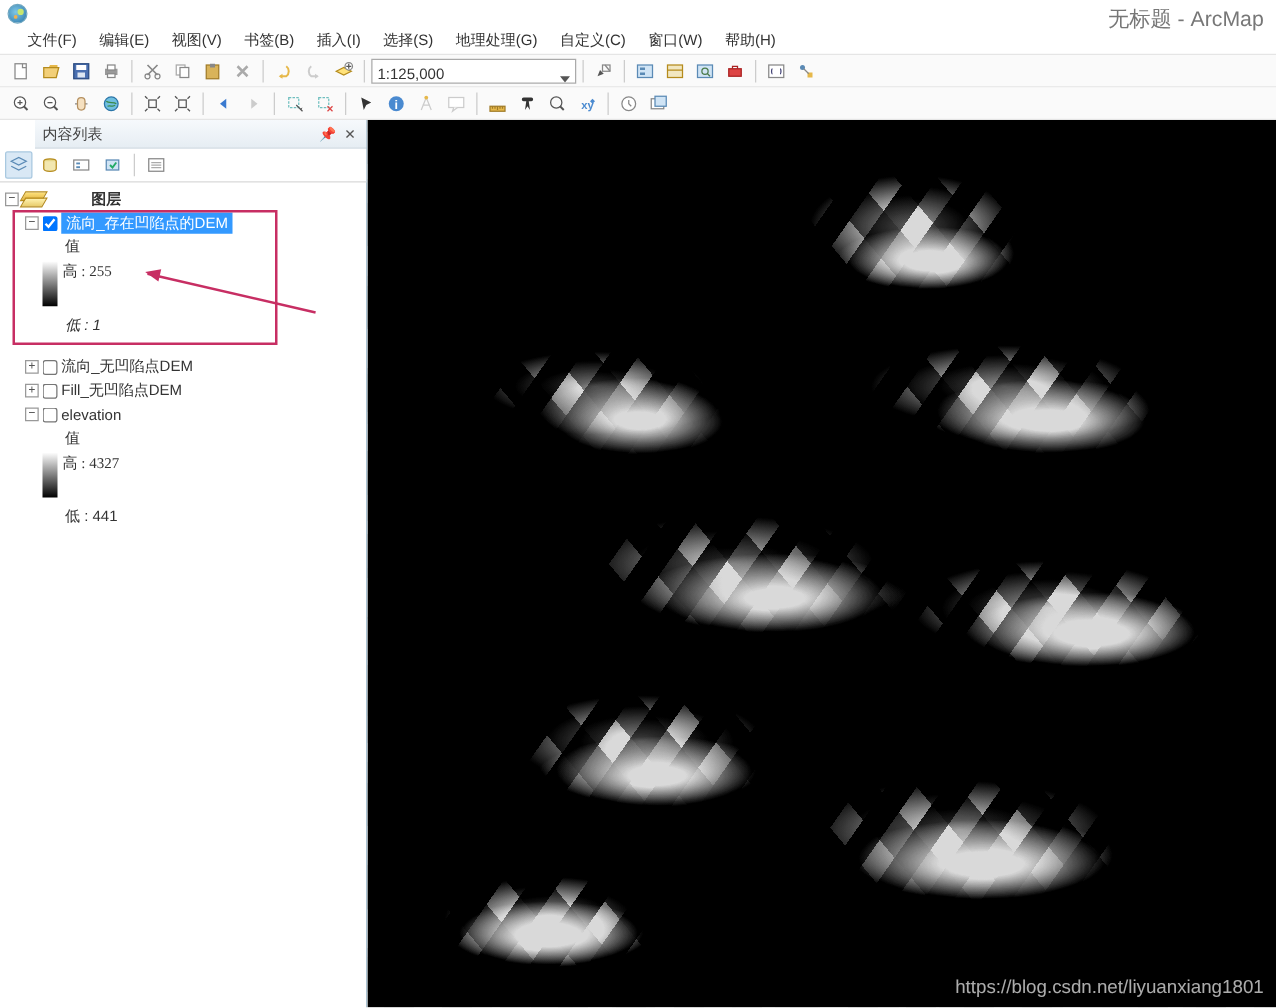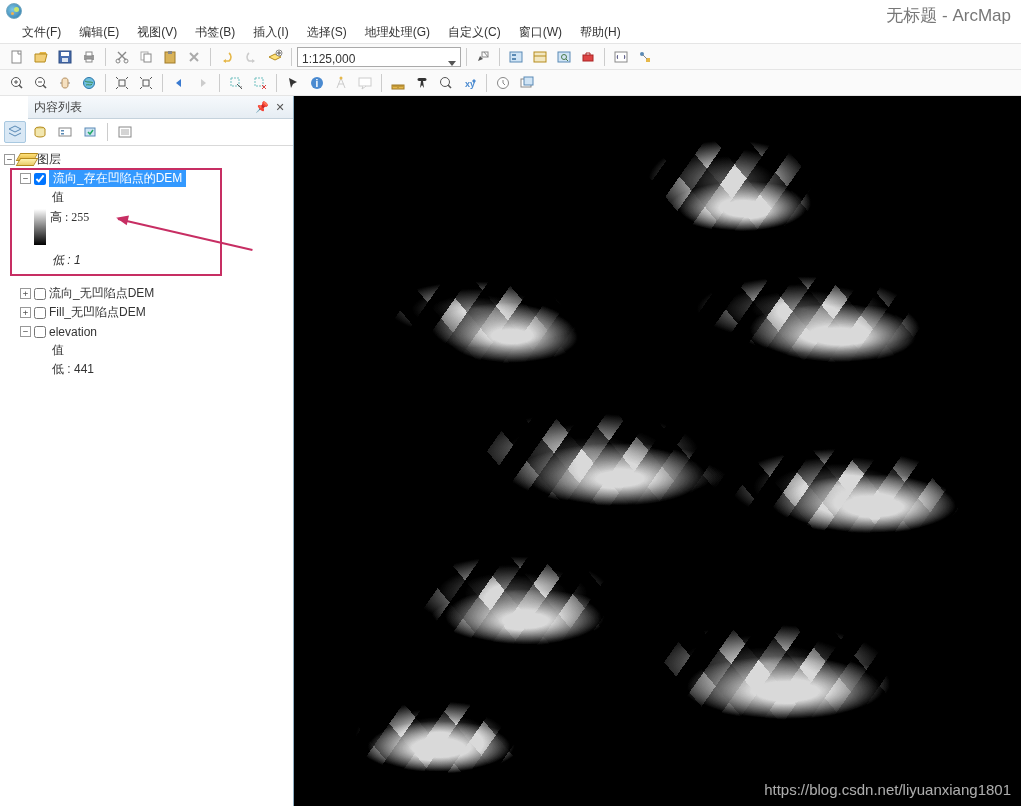--- a/index.html
+++ b/index.html
@@ -609,7 +609,7 @@
       <div class="tree-row">
         <span class="expander">−</span>
         <span class="layers-icon"></span>
-        <span style="font-weight:normal;">图层</span>
+        <span style="font-weight:bold;margin-left:36px;">图层</span>
       </div>
 
       <div class="tree-row" style="padding-left:16px;">

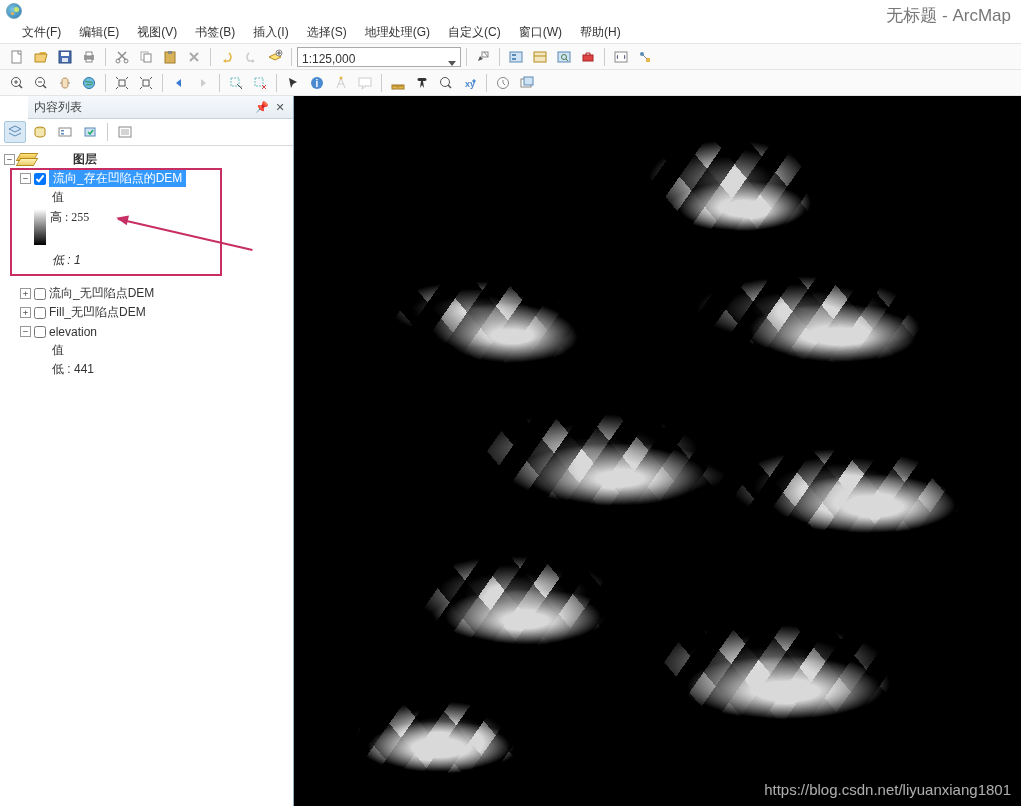--- a/index.html
+++ b/index.html
@@ -650,6 +650,10 @@
       <div class="tree-row" style="padding-left:48px;">
         <span>值</span>
       </div>
+      <div class="ramp-block">
+        <div class="ramp"></div>
+        <span class="hi">高 : 4327</span>
+      </div>
       <div class="tree-row" style="padding-left:48px;">
         <span>低 : 441</span>
       </div>

